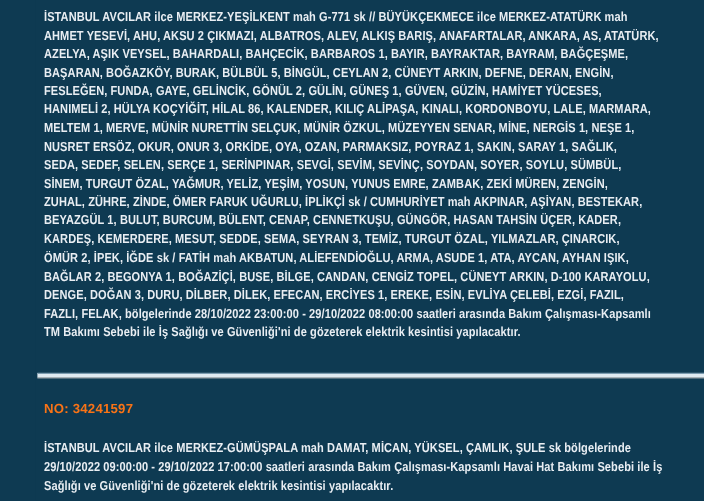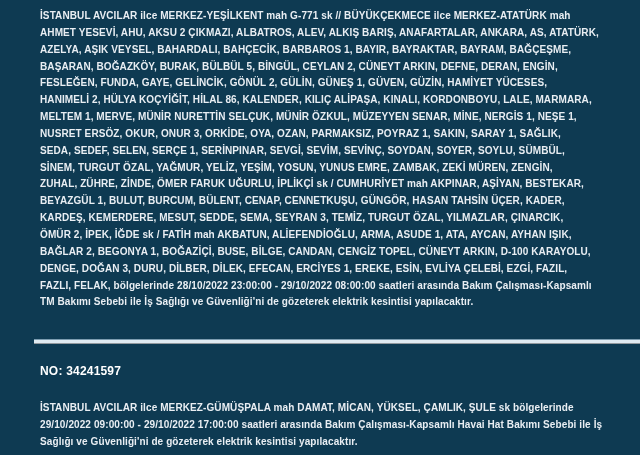--- a/index.html
+++ b/index.html
@@ -49,7 +49,7 @@
     top: 364px;
     font-size: 12px;
     letter-spacing: 0.2px;
-    color: #ffffff;
+    color: #f97316;
   }
 </style>
 </head>

